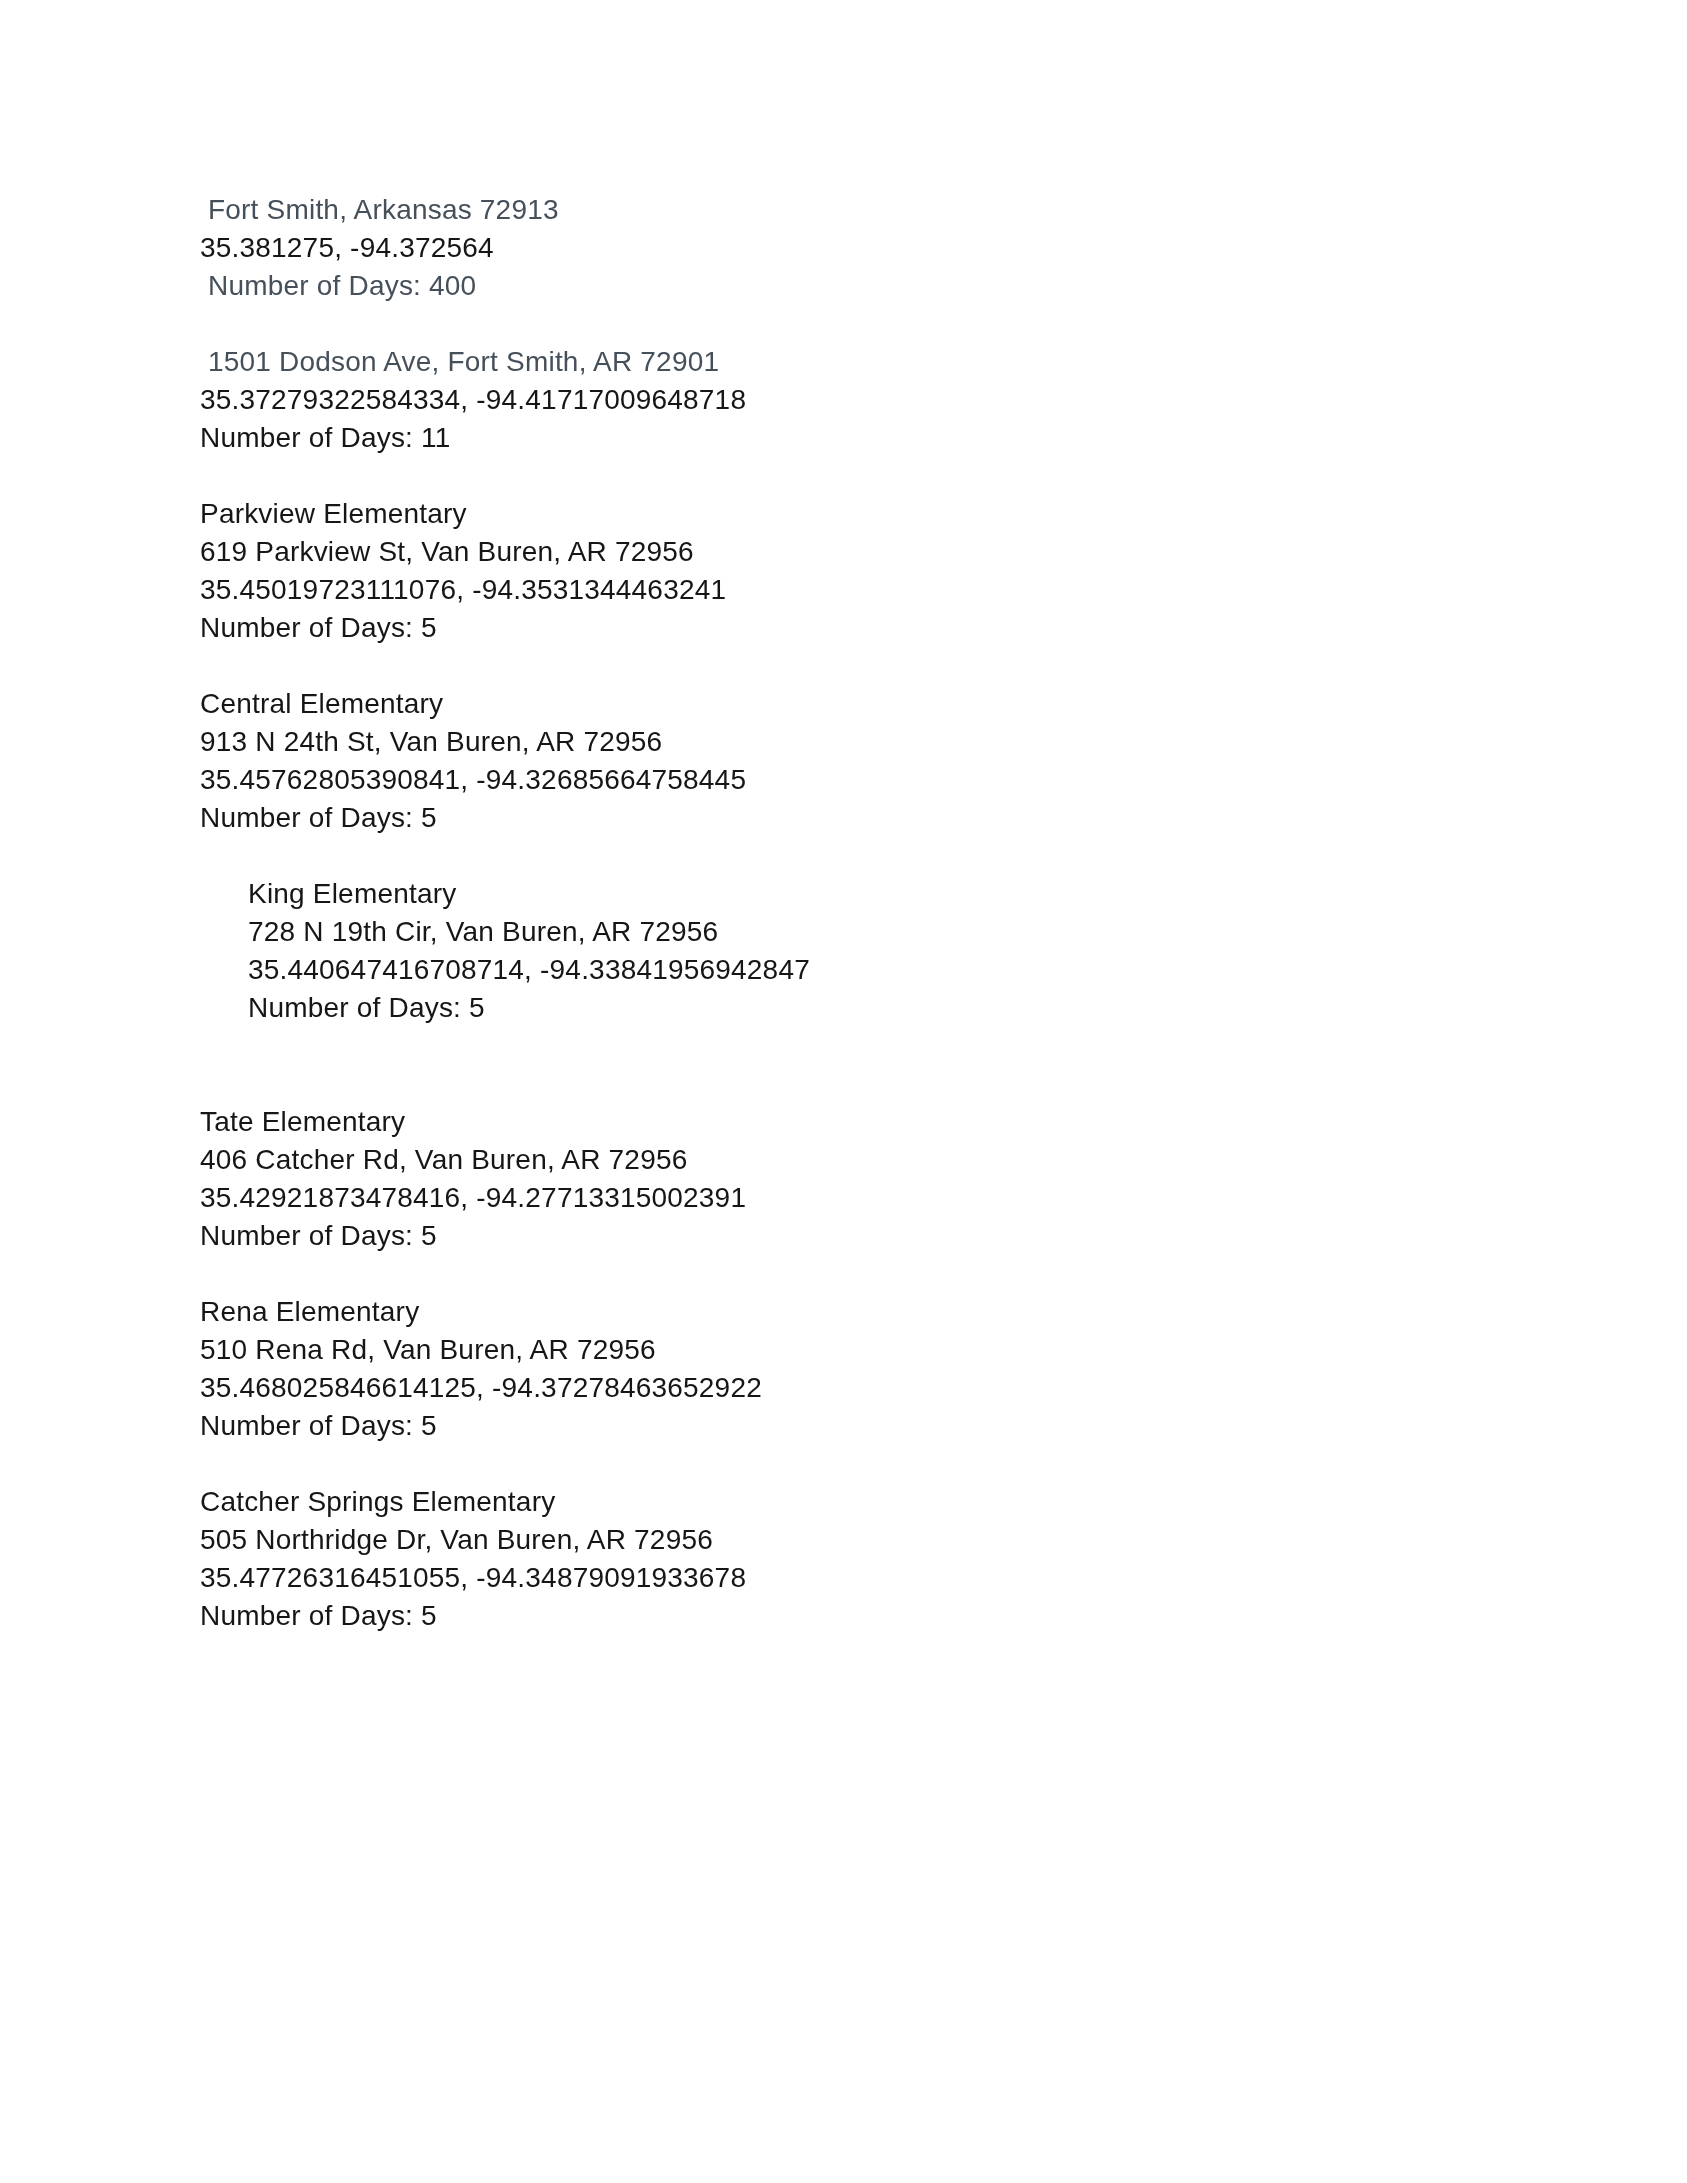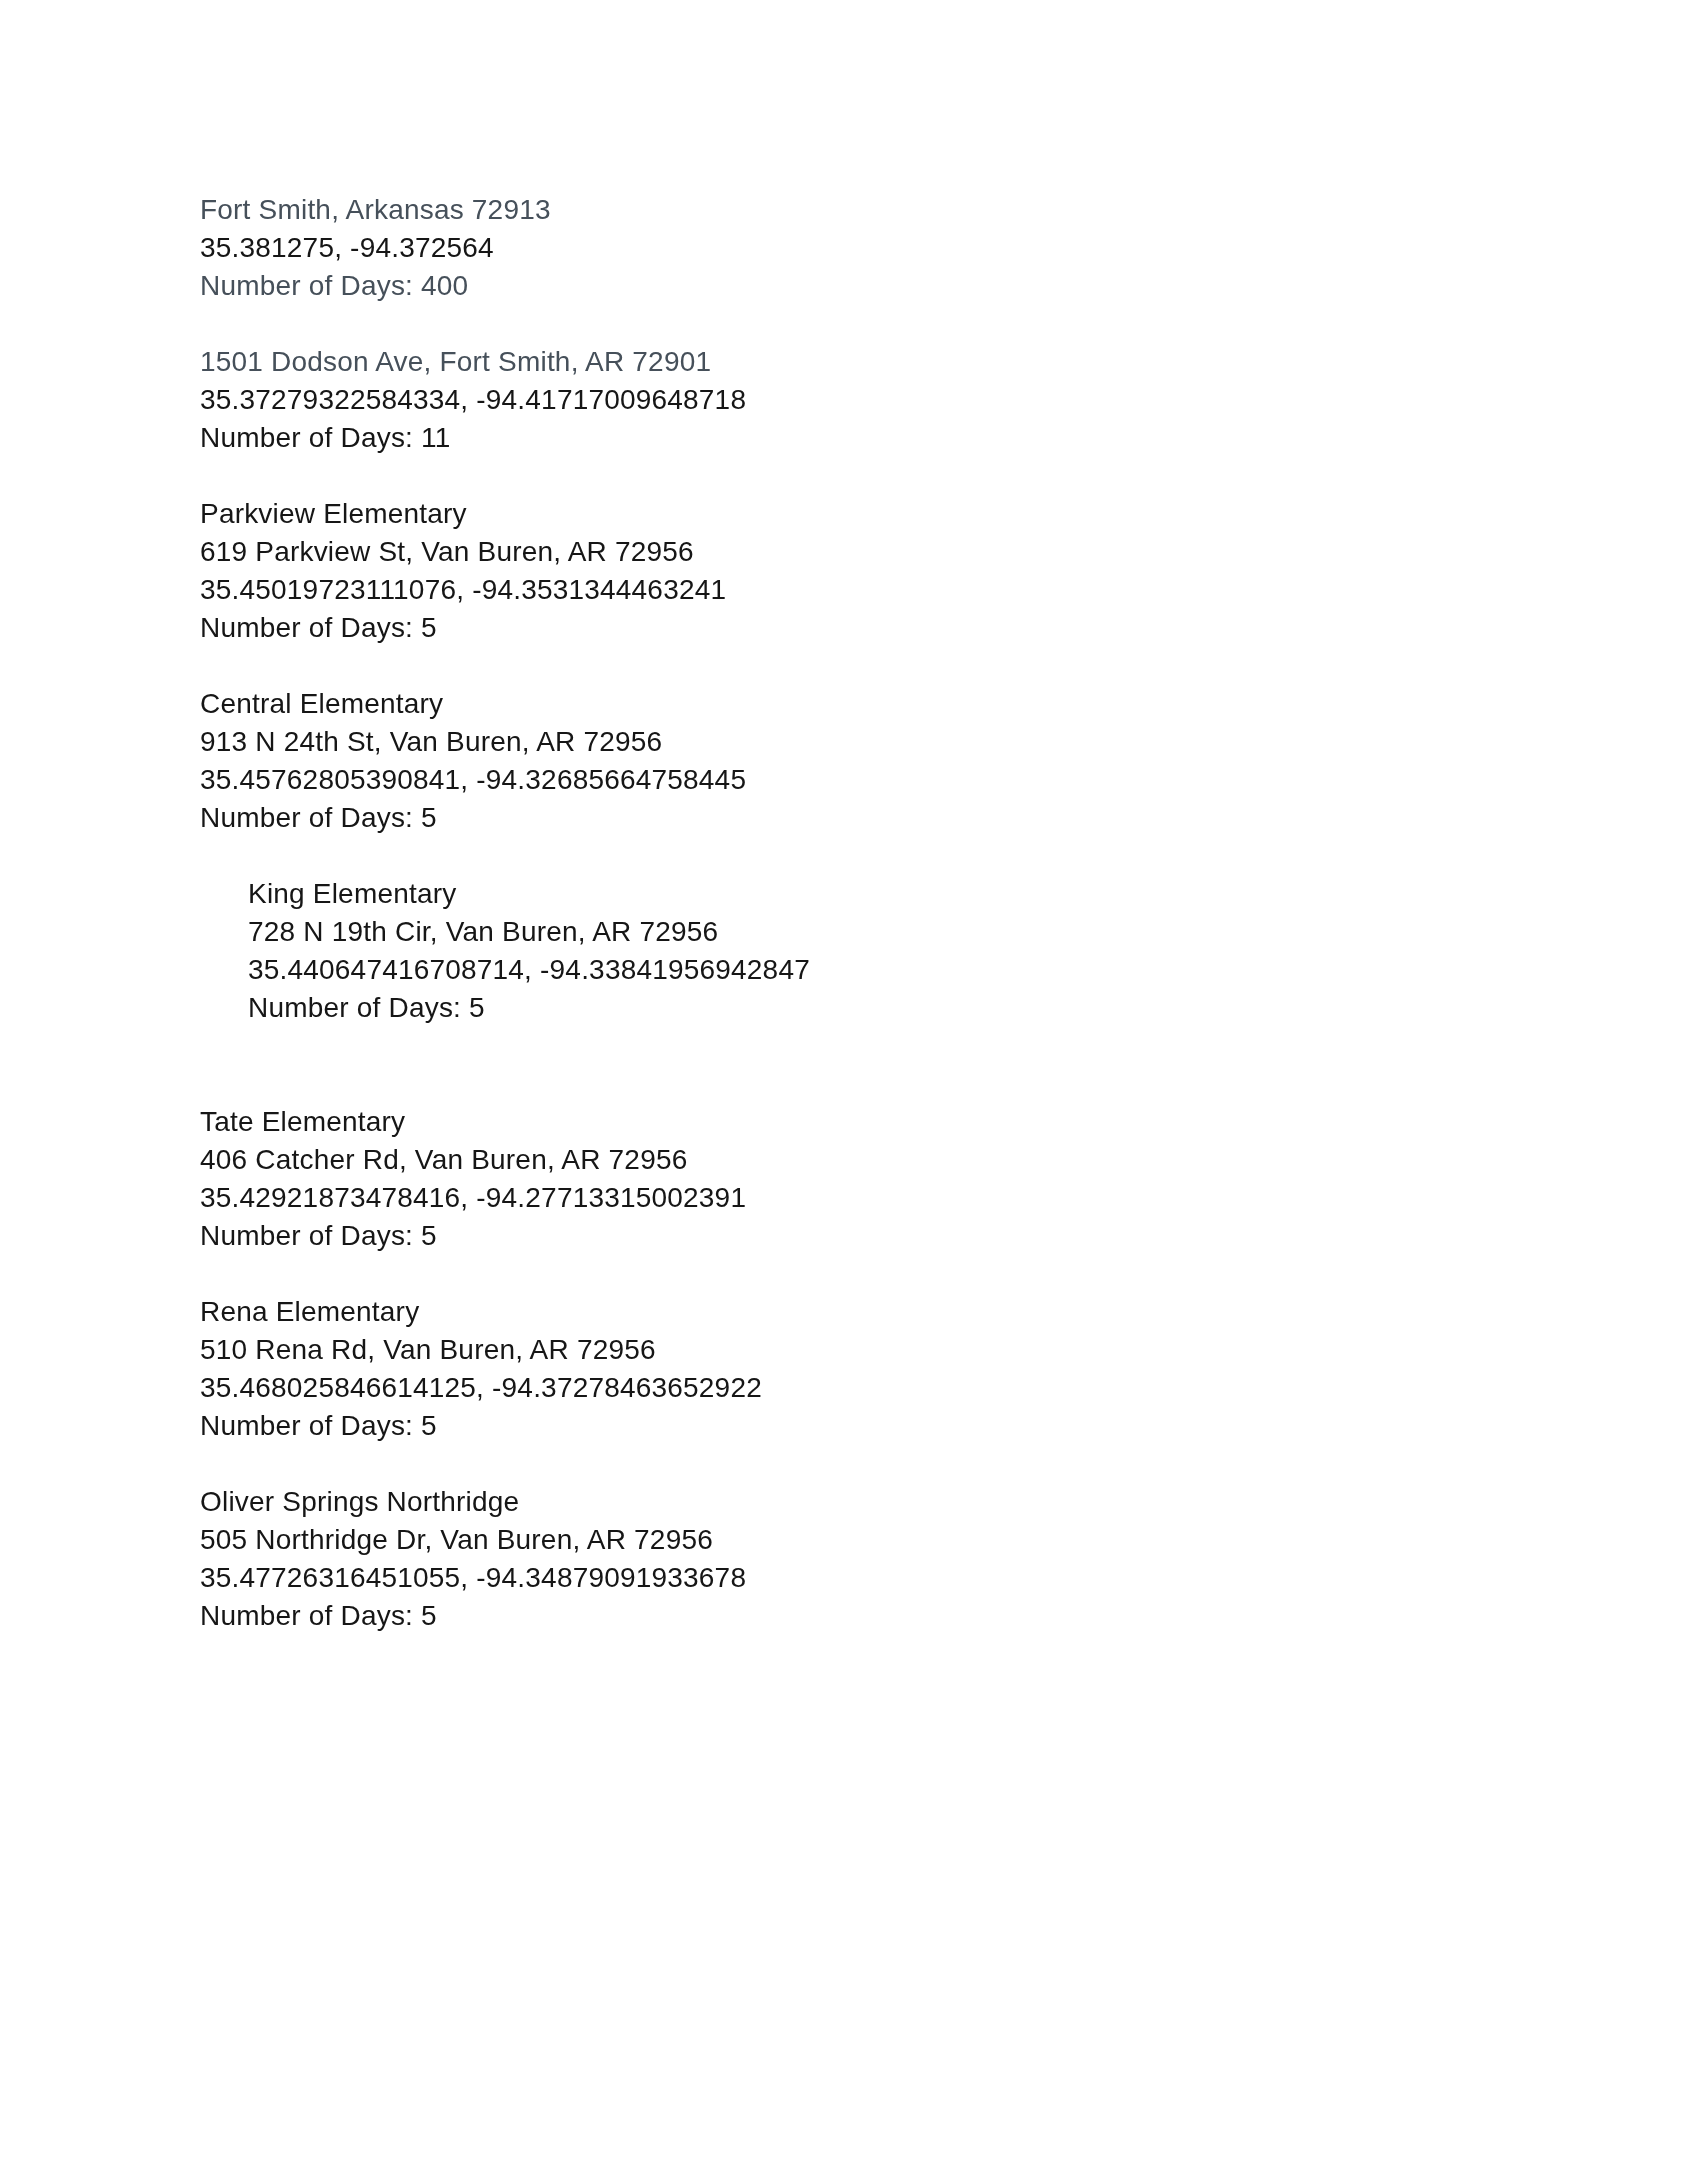--- a/index.html
+++ b/index.html
@@ -37,6 +37,7 @@
   }
   .line.muted {
     color: var(--muted-color, #46505a);
+    margin-left: 8px;
   }
 </style>
 </head>

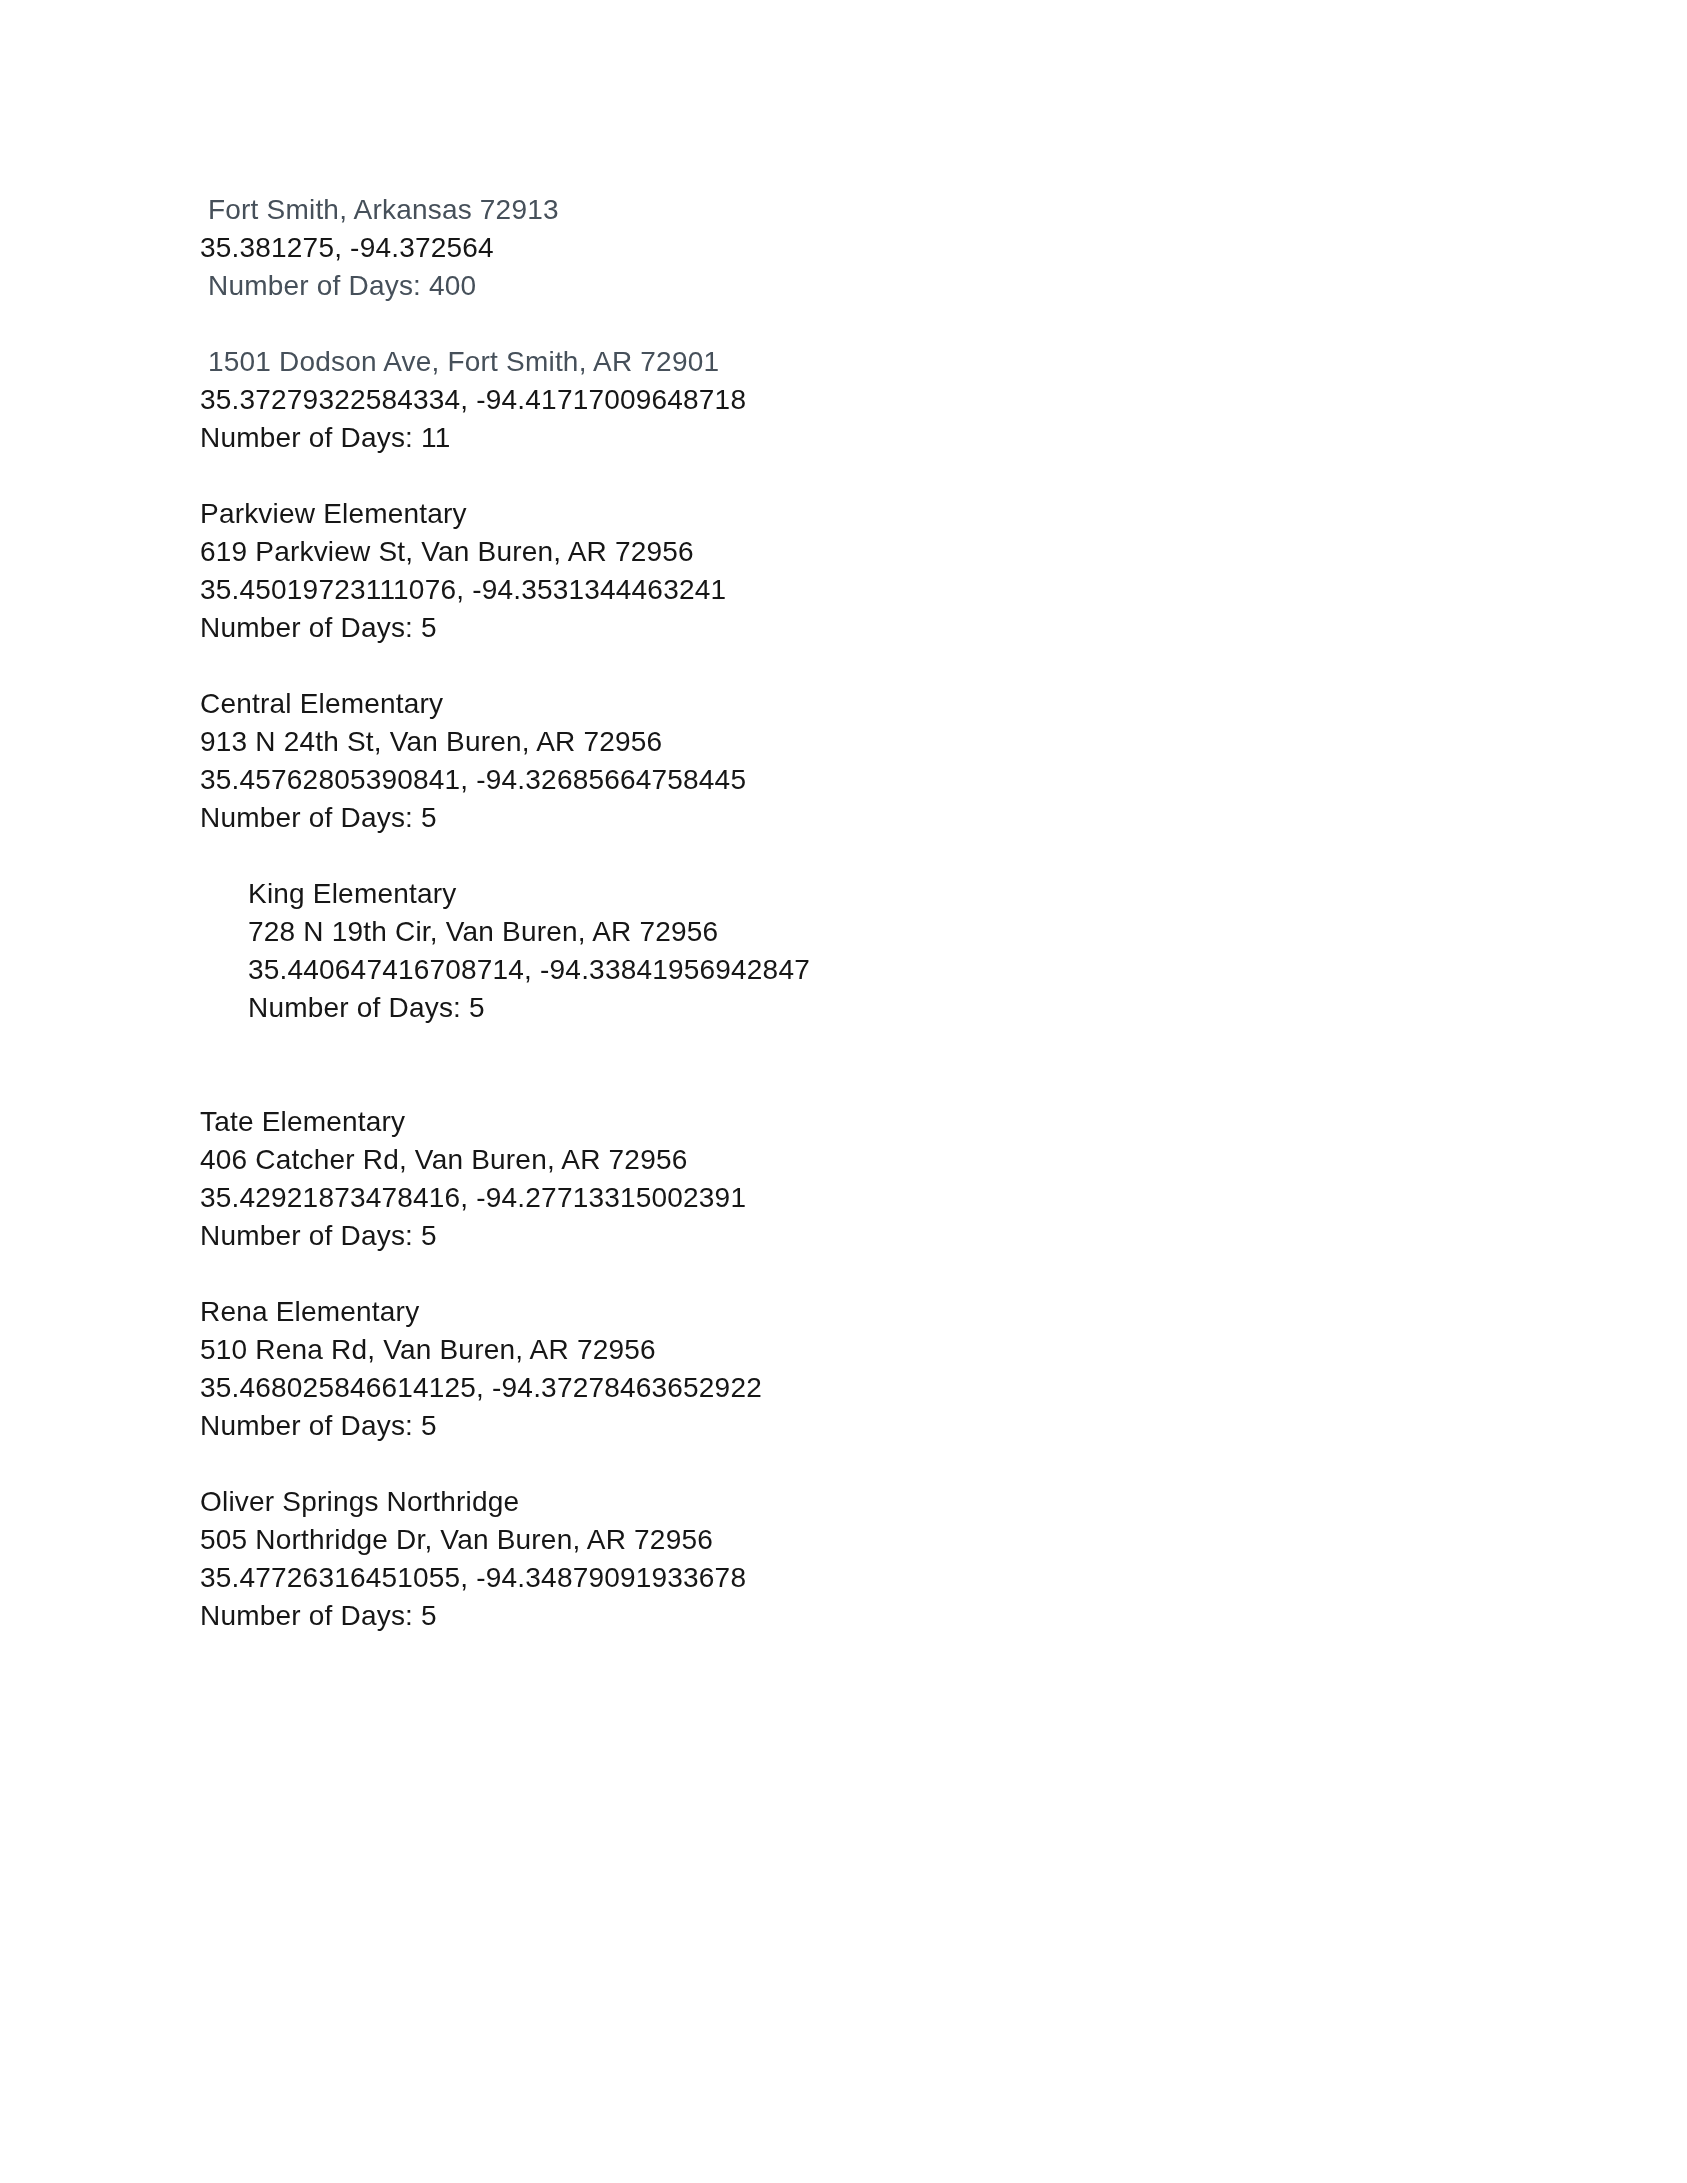--- a/index.html
+++ b/index.html
@@ -86,7 +86,7 @@
         <div class="line">Number of Days: 5</div>
       </div>
       <div class="block">
-        <div class="line">Oliver Springs Northridge</div>
+        <div class="line">Catcher Springs Elementary</div>
         <div class="line">505 Northridge Dr, Van Buren, AR 72956</div>
         <div class="line">35.47726316451055, -94.34879091933678</div>
         <div class="line">Number of Days: 5</div>

